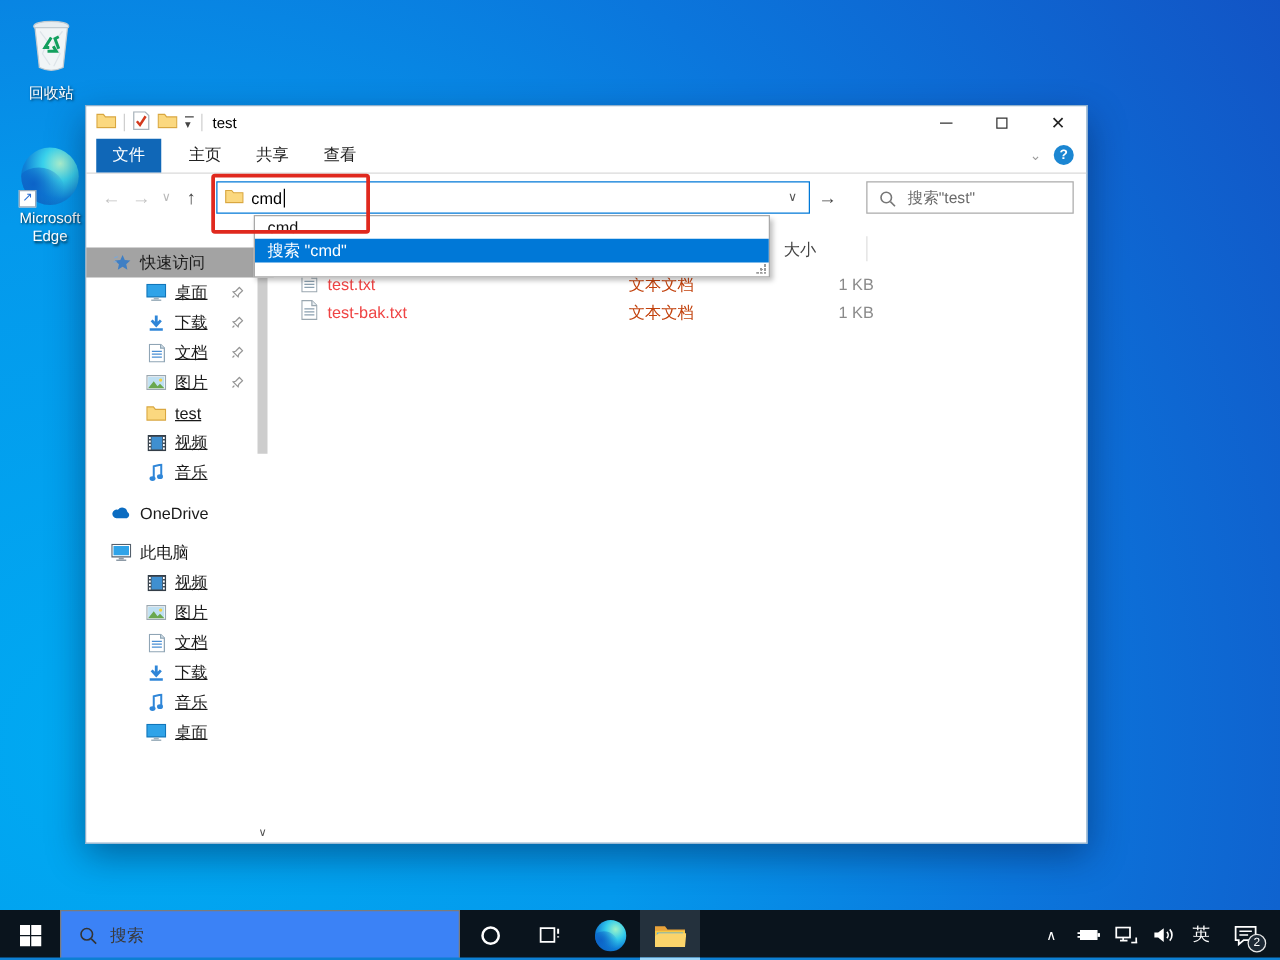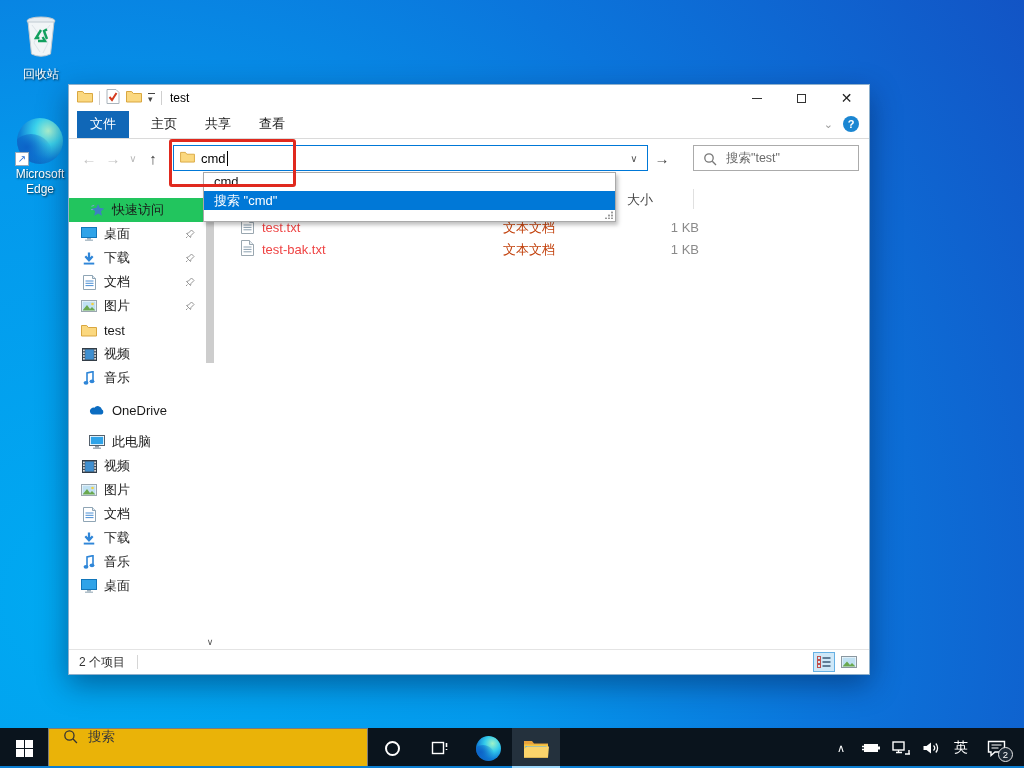--- a/index.html
+++ b/index.html
@@ -62,7 +62,7 @@
   .navpane { width:150px; flex:0 0 auto; padding-top:21px; position:relative; font-size:13px; }
   .np-item { height:24px; display:flex; align-items:center; gap:7px; padding-left:20px; white-space:nowrap; }
   .np-item.child { padding-left:12px; }
-  .np-item.qa { background:#22c55e;font-family:Liberation Serif, serif; }
+  .np-item.qa { background:#a3a3a3;font-family:Liberation Serif, serif; }
   .np-item .ic { width:16px; height:16px; flex:0 0 auto; display:flex; align-items:center; justify-content:center; }
   .np-item .pin { margin-left:auto; margin-right:24px; }
   .np-gap { height:8px; }

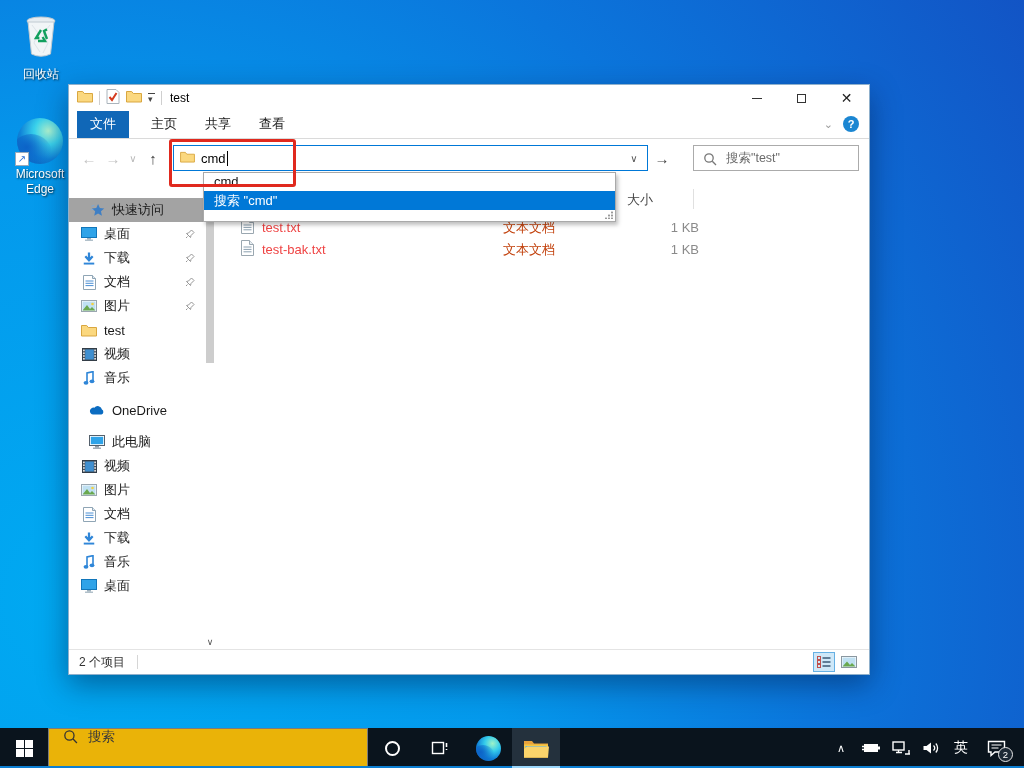--- a/index.html
+++ b/index.html
@@ -61,7 +61,7 @@
   .content { flex:1; display:flex; position:relative; min-height:0; }
   .navpane { width:150px; flex:0 0 auto; padding-top:21px; position:relative; font-size:13px; }
   .np-item { height:24px; display:flex; align-items:center; gap:7px; padding-left:20px; white-space:nowrap; }
-  .np-item.child { padding-left:12px; }
+  .np-item.child { padding-left:48px;text-decoration:underline; }
   .np-item.qa { background:#a3a3a3;font-family:Liberation Serif, serif; }
   .np-item .ic { width:16px; height:16px; flex:0 0 auto; display:flex; align-items:center; justify-content:center; }
   .np-item .pin { margin-left:auto; margin-right:24px; }

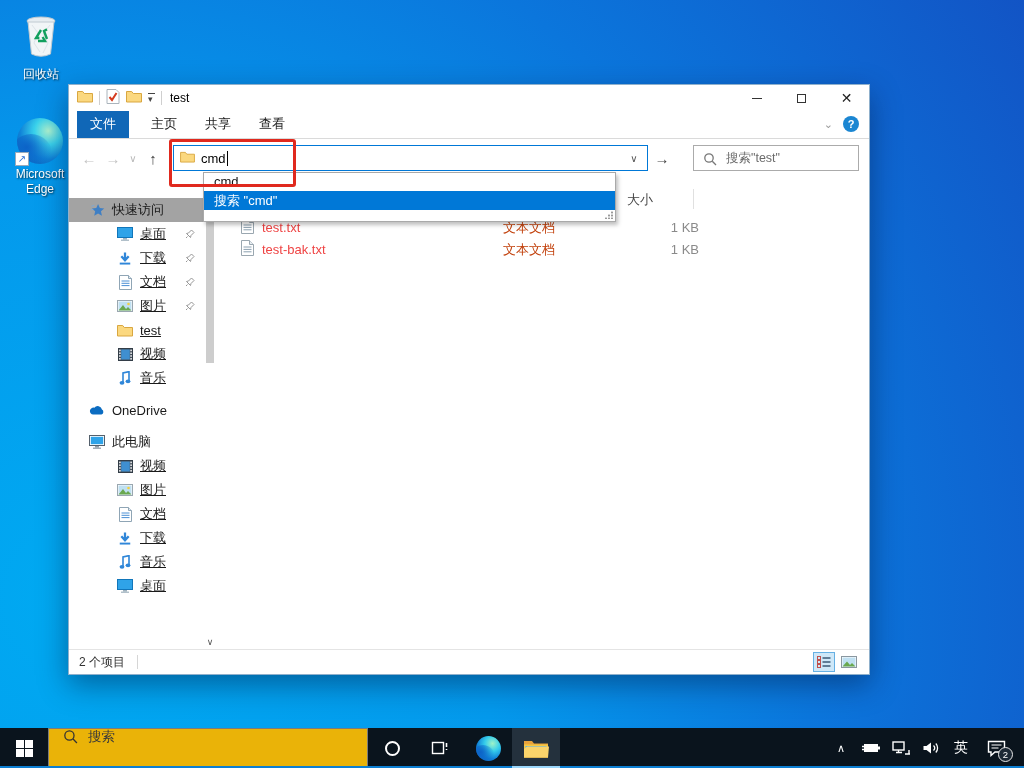--- a/index.html
+++ b/index.html
@@ -456,27 +456,6 @@
       </div>
     </div>
 
-    <div class="statusbar">
-      <span>2 个项目</span>
-      <span class="status-sep"></span>
-      <span class="view-btns">
-        <span class="view-btn sel">
-          <svg width="14" height="12" viewBox="0 0 14 12">
-              <rect x="0.5" y="0.5" width="3" height="3" fill="none" stroke="#c0504d"></rect>
-              <rect x="0.5" y="4.5" width="3" height="3" fill="none" stroke="#c0504d"></rect>
-              <rect x="0.5" y="8.5" width="3" height="3" fill="none" stroke="#c0504d"></rect>
-              <path d="M5.5 2 h8 M5.5 6 h8 M5.5 10 h8" stroke="#3e5a75" stroke-width="1.4"></path>
-            </svg>
-        </span>
-        <span class="view-btn">
-          <svg width="16" height="12" viewBox="0 0 16 12">
-              <rect x="0.5" y="0.5" width="15" height="11" fill="#fff" stroke="#8a97a0"></rect>
-              <rect x="1.5" y="1.5" width="13" height="9" fill="#bfe0f2"></rect>
-              <path d="M1.5 10.5 L6 5.5 L9 9 L11 7 L14.5 10.5z" fill="#6aa84f"></path>
-            </svg>
-        </span>
-      </span>
-    </div>
   </div>
 
   <div class="address-dropdown">

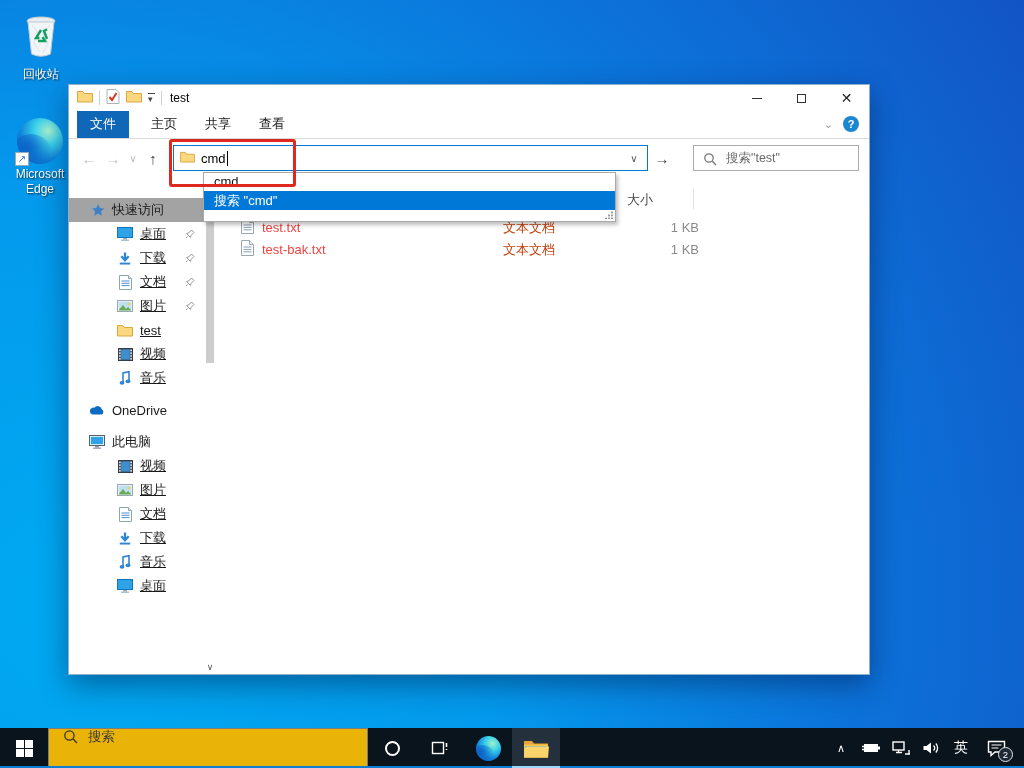--- a/index.html
+++ b/index.html
@@ -108,7 +108,7 @@
   .tb-btn { width:48px; display:flex; align-items:center; justify-content:center; position:relative; }
   .start-logo { width:17px; height:17px; display:grid; grid-template-columns:8px 8px; grid-template-rows:8px 8px; gap:1px; }
   .start-logo span { background:#fff; }
-  .tb-search { width:320px; background:#eab308; border:1px solid #7b7b7b; display:flex; align-items:flex-start; padding-left:14px; gap:10px; color:#3a3a3a; position:relative; }
+  .tb-search { width:320px; background:#3b82f6; border:1px solid #7b7b7b; display:flex; align-items:center; padding-left:14px; gap:10px; color:#3a3a3a; position:relative; }
   .tb-search input { border:none; outline:none; background:transparent; font-size:13.5px; font-family:inherit; color:#333; width:240px; }
   .tb-search input::placeholder { color:#3a3a3a; opacity:1; }
   .cortana-ring { width:15px; height:15px; border:2px solid #fff; border-radius:50%; }

